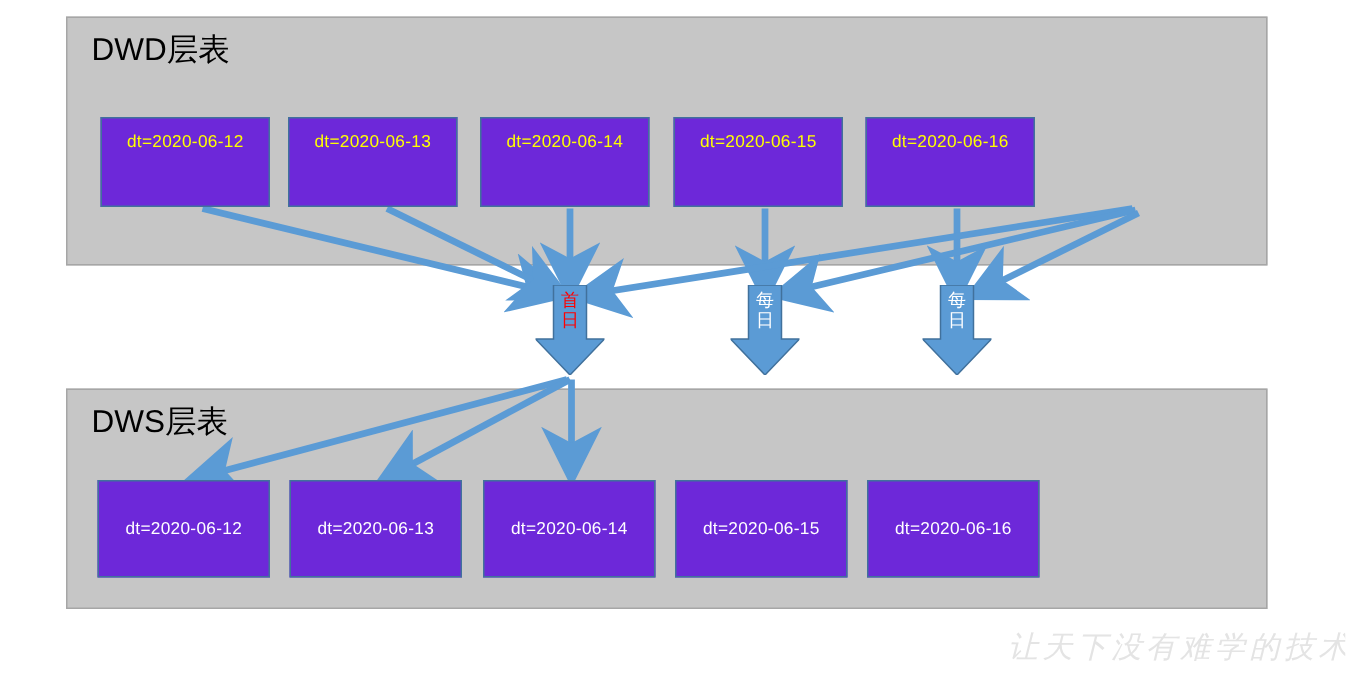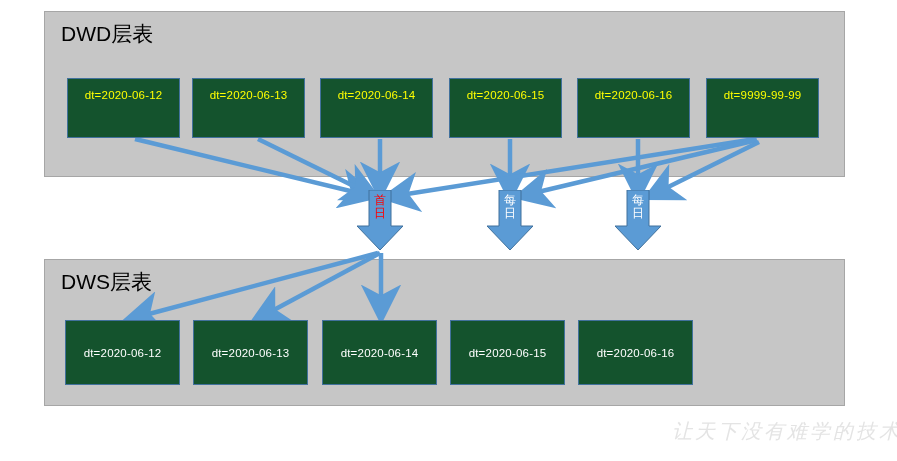--- a/index.html
+++ b/index.html
@@ -36,7 +36,7 @@
   }
   .node {
     position: absolute;
-    background: #14532d;
+    background: #6d28d9;
     border: 1px solid #41719c;
     box-sizing: border-box;
     font-size: 11.5px;

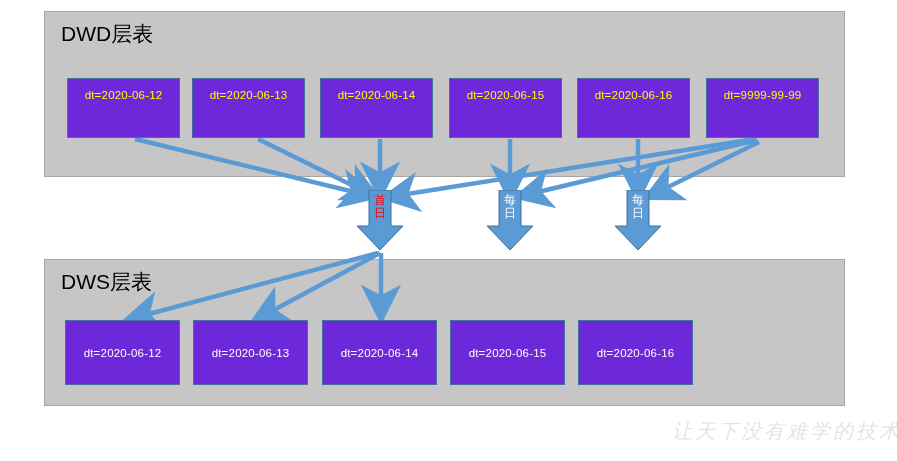--- a/index.html
+++ b/index.html
@@ -146,9 +146,6 @@
   <div class="node dwd" style="left:577px;top:78px;width:113px;height:60px;">
     <span>dt=2020-06-16</span>
   </div>
-  <div class="node dwd" style="left:706px;top:78px;width:113px;height:60px;">
-    <span>dt=9999-99-99</span>
-  </div>
 
   <div class="node dws" style="left:65px;top:320px;width:115px;height:65px;">
     <span>dt=2020-06-12</span>

